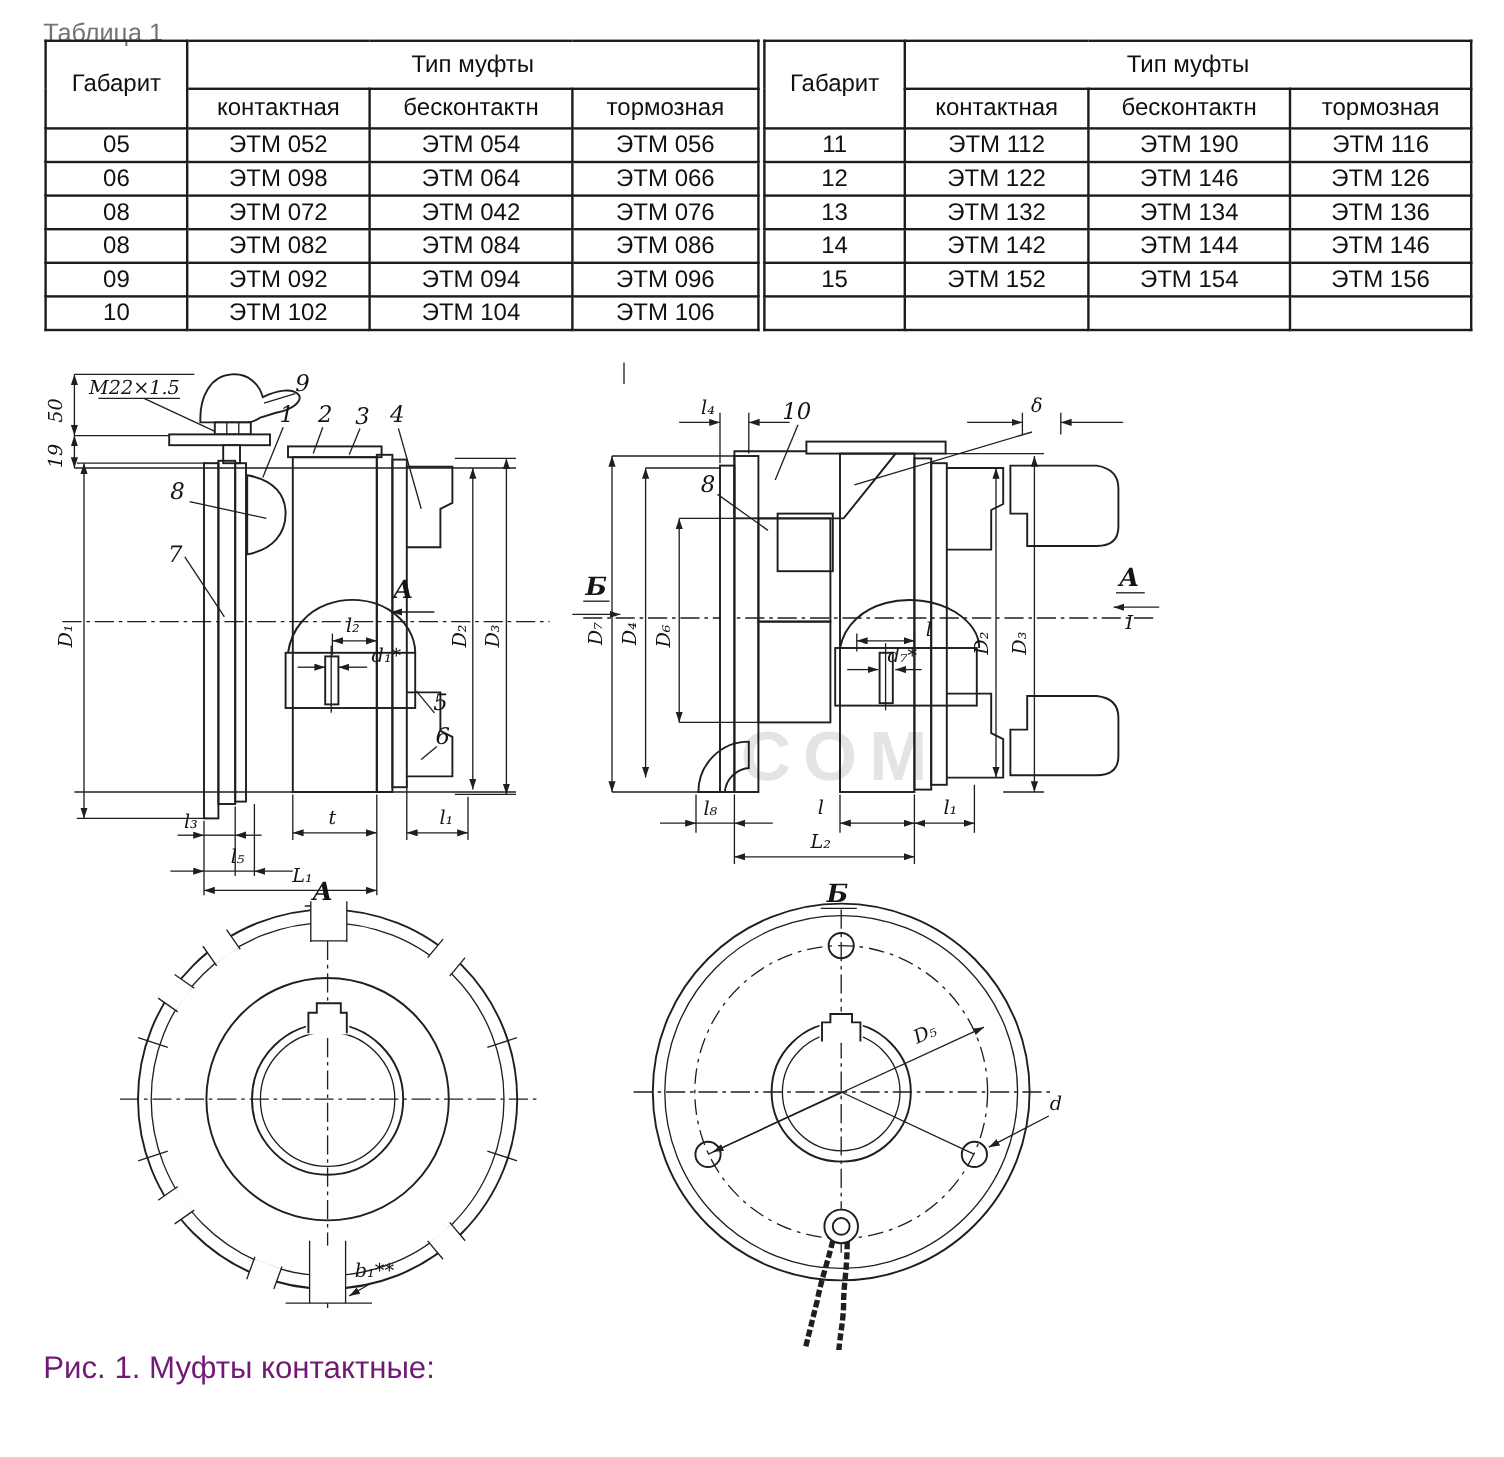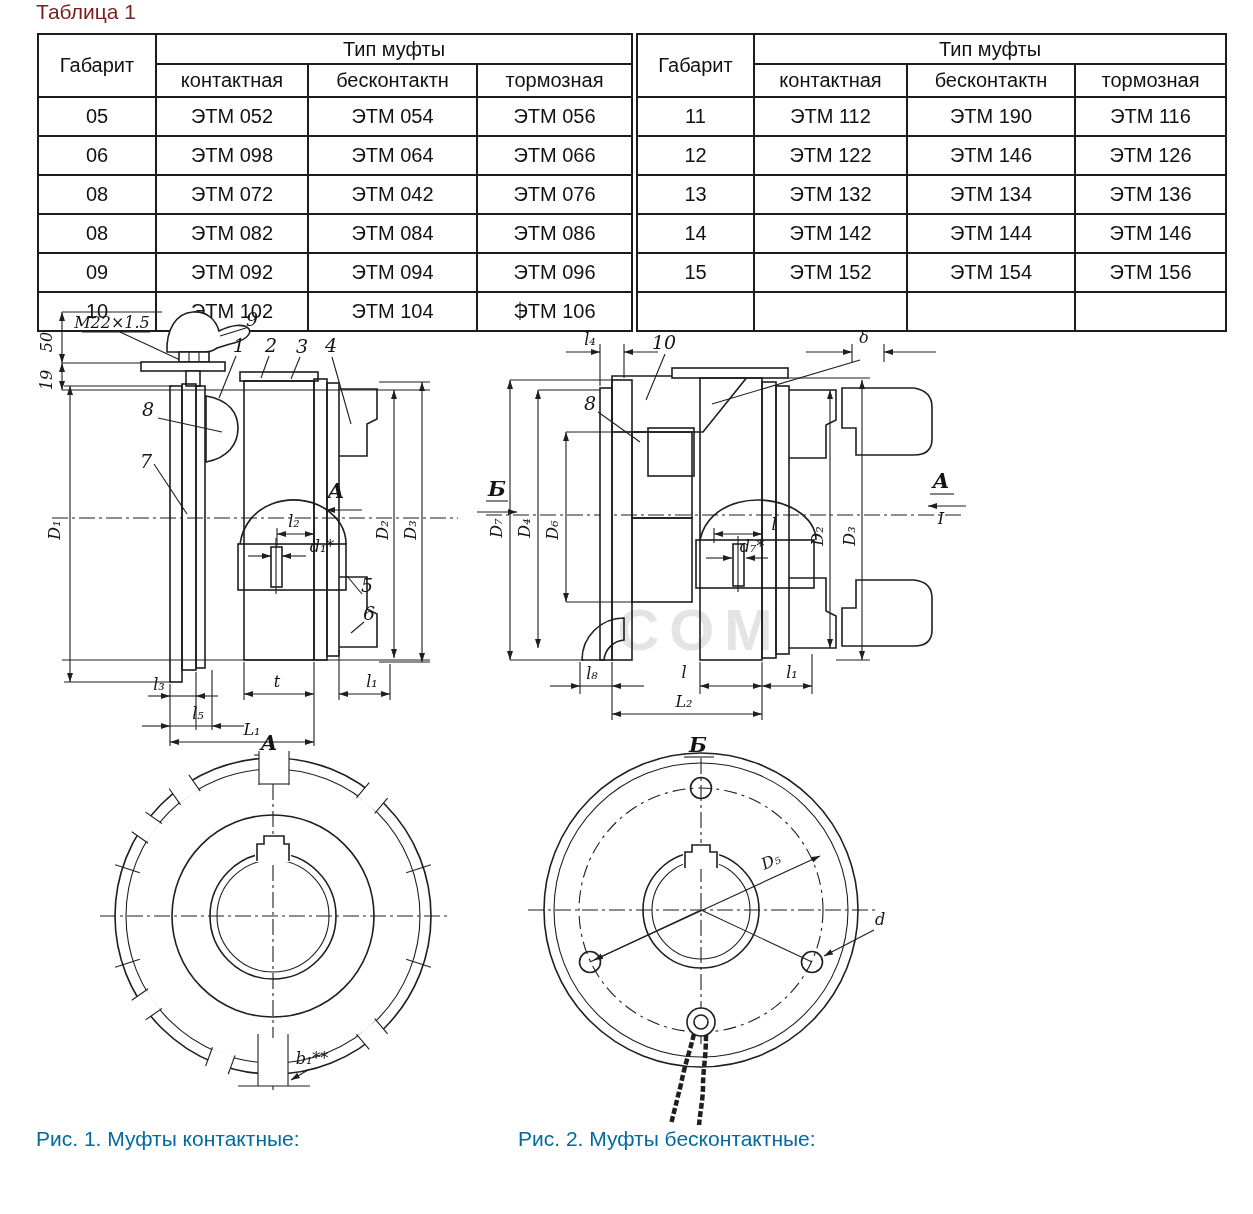--- a/index.html
+++ b/index.html
@@ -5,7 +5,7 @@
   html,body{margin:0;padding:0}
   body{width:1253px;height:1214px;background:#ffffff;position:relative;
        font-family:"Liberation Sans",sans-serif;color:#111}
-  .title{position:absolute;left:36px;top:0;font-size:21px;color:#7f1d1d}
+  .title{position:absolute;left:36px;top:16px;font-size:21px;color:#737373}
   .tables{position:absolute;left:37px;top:33px;display:flex;gap:3px}
   table{border-collapse:collapse;table-layout:fixed}
   th,td{border:2px solid #1c1c1c;text-align:center;vertical-align:middle;

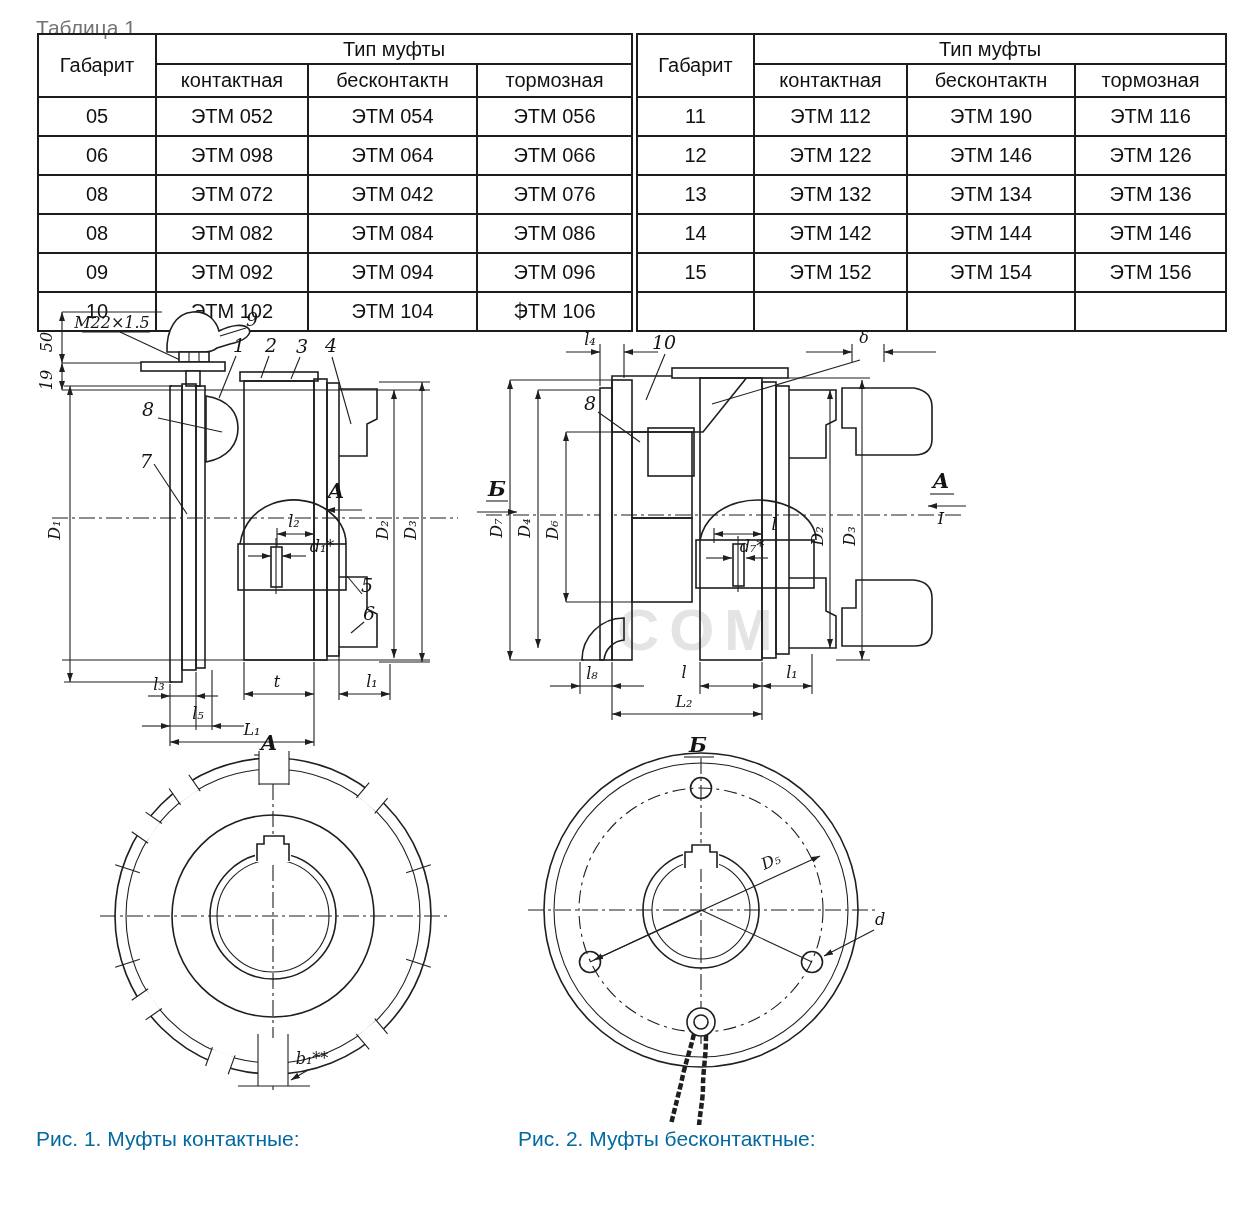--- a/index.html
+++ b/index.html
@@ -11,7 +11,7 @@
   th,td{border:2px solid #1c1c1c;text-align:center;vertical-align:middle;
         font-size:20px;font-weight:400;color:#111;padding:0;line-height:1.05;
         font-family:"Liberation Sans",sans-serif;overflow:hidden;white-space:nowrap}
-  thead tr.h1{height:30px} thead tr.h2{height:33px} tbody tr{height:39px}
+  thead tr.h1{height:40px} thead tr.h2{height:33px} tbody tr{height:39px}
   .cap{position:absolute;font-size:21px;line-height:30px;color:#0369a1}
   .cap1{left:36px;top:1124px} .cap2{left:518px;top:1124px}
   svg{position:absolute;left:0;top:295px}

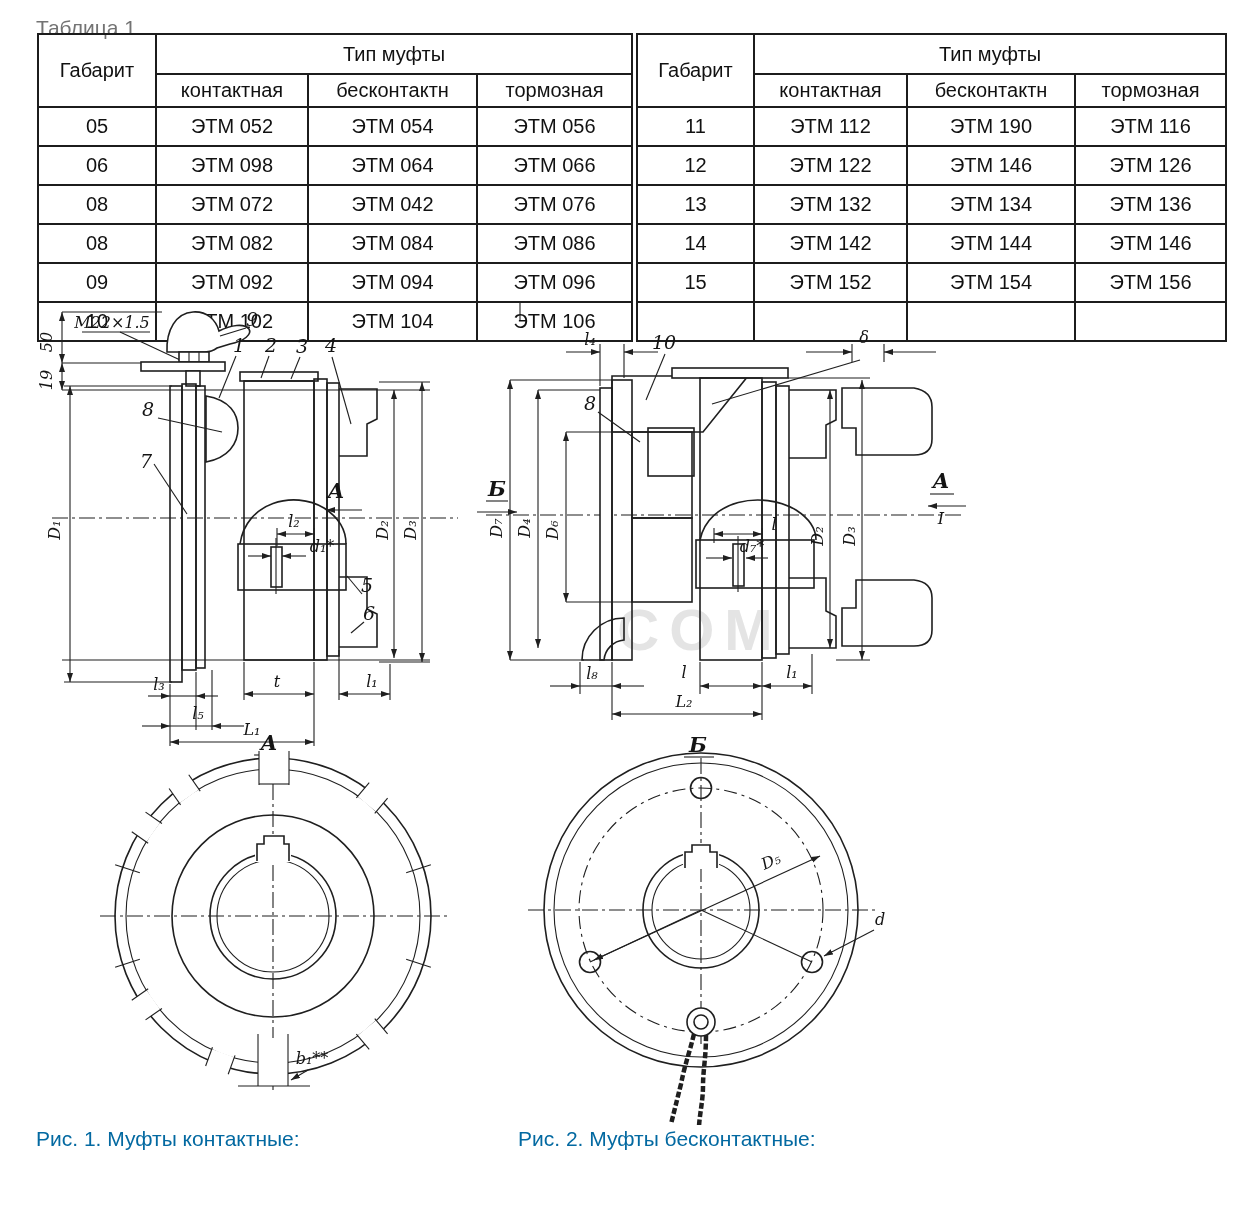--- a/index.html
+++ b/index.html
@@ -11,7 +11,7 @@
   th,td{border:2px solid #1c1c1c;text-align:center;vertical-align:middle;
         font-size:20px;font-weight:400;color:#111;padding:0;line-height:1.05;
         font-family:"Liberation Sans",sans-serif;overflow:hidden;white-space:nowrap}
-  thead tr.h1{height:40px} thead tr.h2{height:33px} tbody tr{height:39px}
+  thead tr.h1{height:40px} thead tr.h2{height:33px} tbody tr{height:28px}
   .cap{position:absolute;font-size:21px;line-height:30px;color:#0369a1}
   .cap1{left:36px;top:1124px} .cap2{left:518px;top:1124px}
   svg{position:absolute;left:0;top:295px}

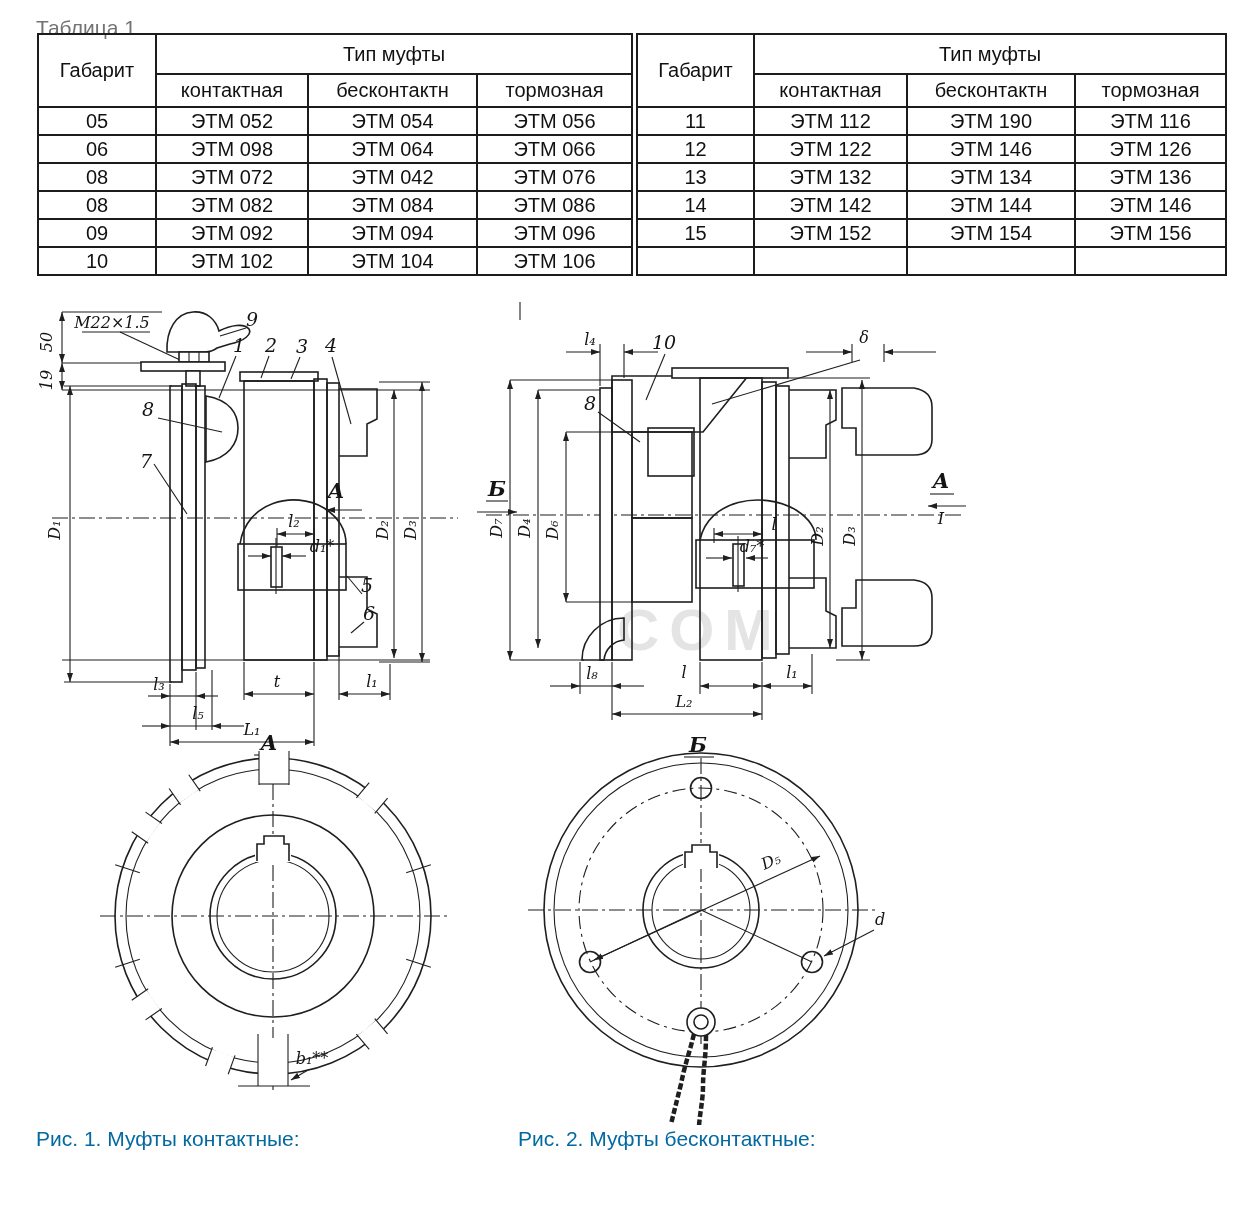--- a/index.html
+++ b/index.html
@@ -12,7 +12,7 @@
         font-size:20px;font-weight:400;color:#111;padding:0;line-height:1.05;
         font-family:"Liberation Sans",sans-serif;overflow:hidden;white-space:nowrap}
   thead tr.h1{height:40px} thead tr.h2{height:33px} tbody tr{height:28px}
-  .cap{position:absolute;font-size:21px;line-height:30px;color:#0369a1}
+  .cap{position:absolute;font-size:26px;line-height:30px;color:#701a75}
   .cap1{left:36px;top:1124px} .cap2{left:518px;top:1124px}
   svg{position:absolute;left:0;top:295px}
   .s{stroke:#1f1f1f;stroke-width:1.6;fill:none}

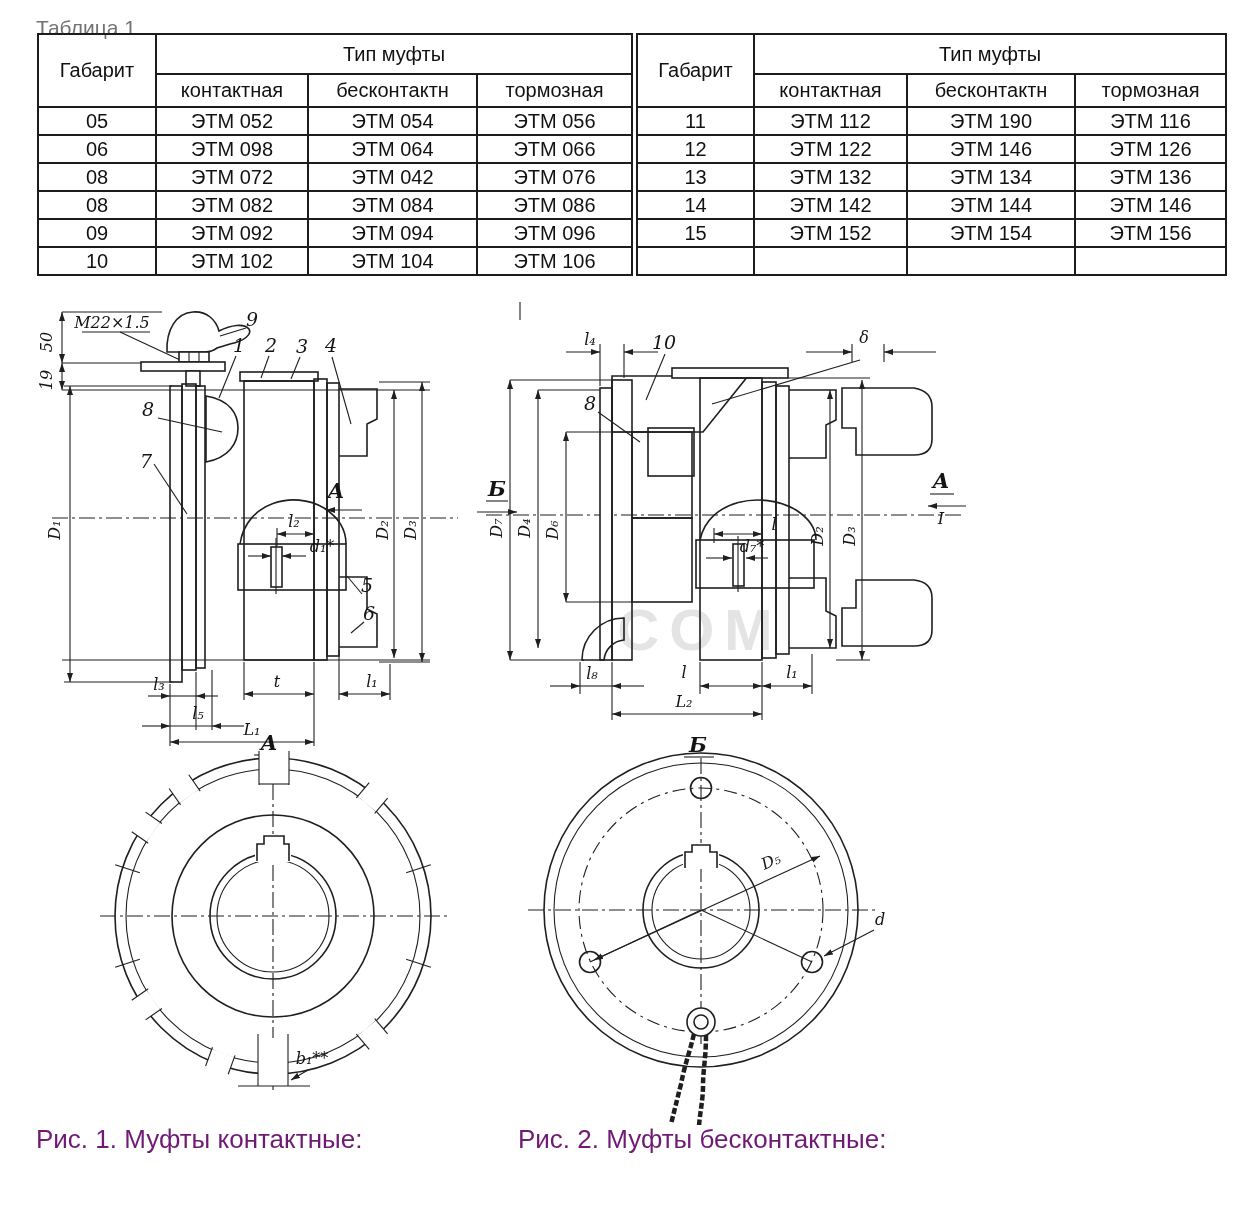--- a/index.html
+++ b/index.html
@@ -487,7 +487,6 @@
   <div>Рис. 1. Муфты контактные:</div>
 </div>
 <div class="cap cap2">
-  <div>Рис. 2. Муфты бесконтактные:</div>
 </div>
 
 </body></html>

